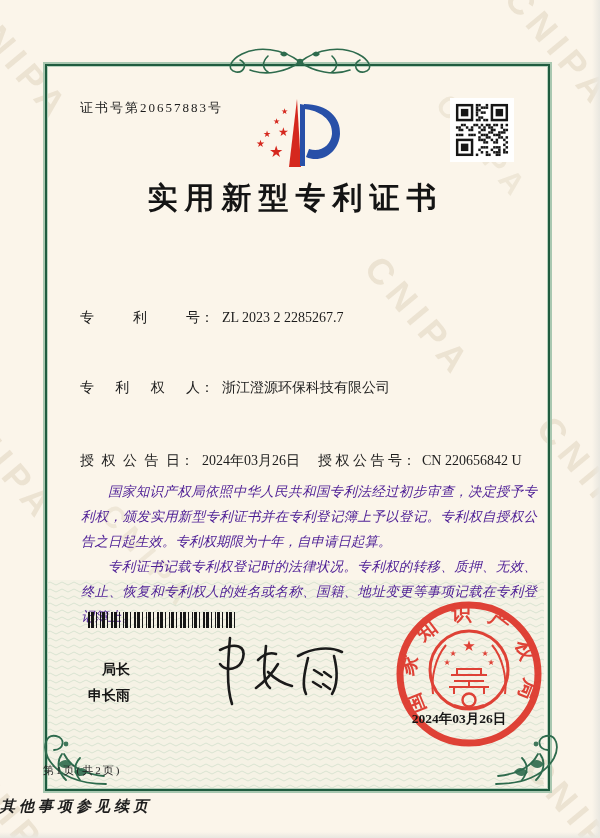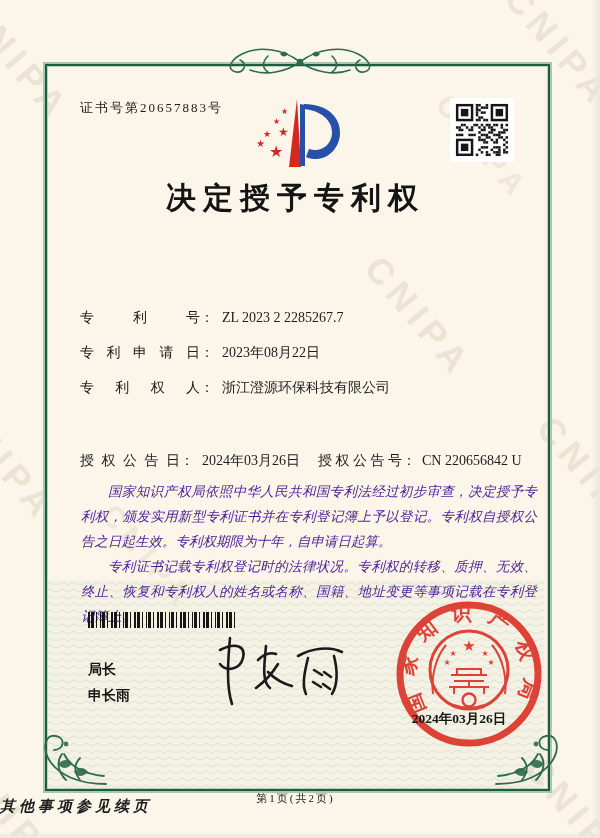--- a/index.html
+++ b/index.html
@@ -274,7 +274,7 @@
         </svg>
     </div>
 
-    <div class="title">决定授予专利权</div>
+    <div class="title">实用新型专利证书</div>
 
     <div class="row" style="top:309px;">
       <span class="lbl">专利号</span><span class="colon">：</span><span class="val">ZL 2023 2 2285267.7</span>

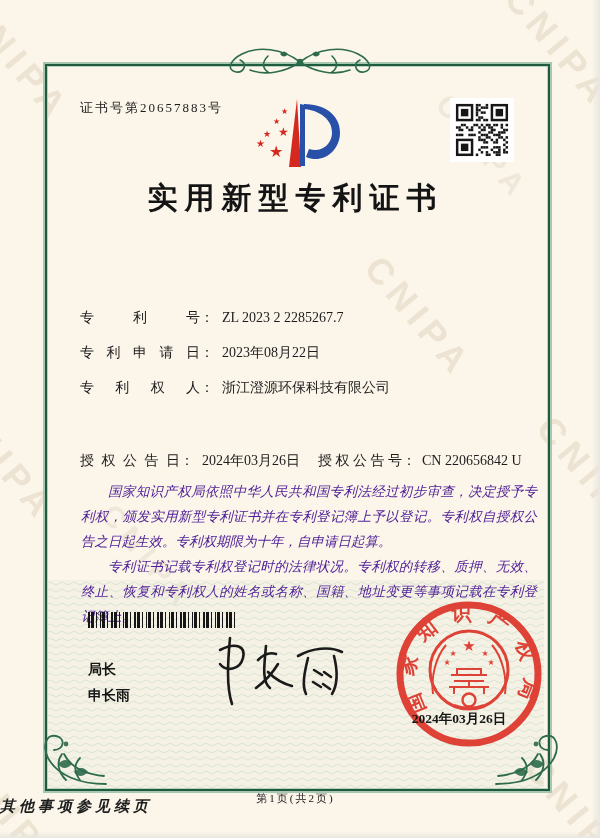--- a/index.html
+++ b/index.html
@@ -279,9 +279,6 @@
     <div class="row" style="top:309px;">
       <span class="lbl">专利号</span><span class="colon">：</span><span class="val">ZL 2023 2 2285267.7</span>
     </div>
-    <div class="row" style="top:344px;">
-      <span class="lbl">专利申请日</span><span class="colon">：</span><span class="val">2023年08月22日</span>
-    </div>
     <div class="row" style="top:379px;">
       <span class="lbl">专利权人</span><span class="colon">：</span><span class="val">浙江澄源环保科技有限公司</span>
     </div>

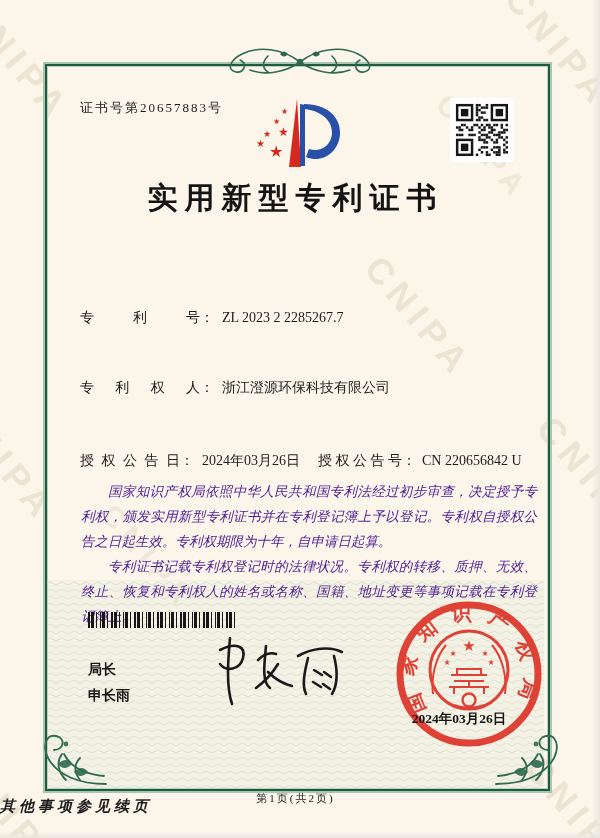--- a/index.html
+++ b/index.html
@@ -46,7 +46,7 @@
       #161616 14px 17px,transparent 17px 19px,#161616 19px 20px,transparent 20px 23px);}
   .issuer{position:absolute;left:88px;top:656px;
       font-family:"Liberation Sans","DejaVu Sans",sans-serif;font-weight:600;
-      font-size:14px;line-height:26px;color:#161616;}
+      font-size:14px;line-height:26px;color:#161616;text-align:right;}
   .signature{position:absolute;left:200px;top:624px;}
   .seal{position:absolute;left:393px;top:598px;width:152px;height:152px;z-index:4;}
   .page-num{position:absolute;left:43px;top:763px;width:505px;text-align:center;

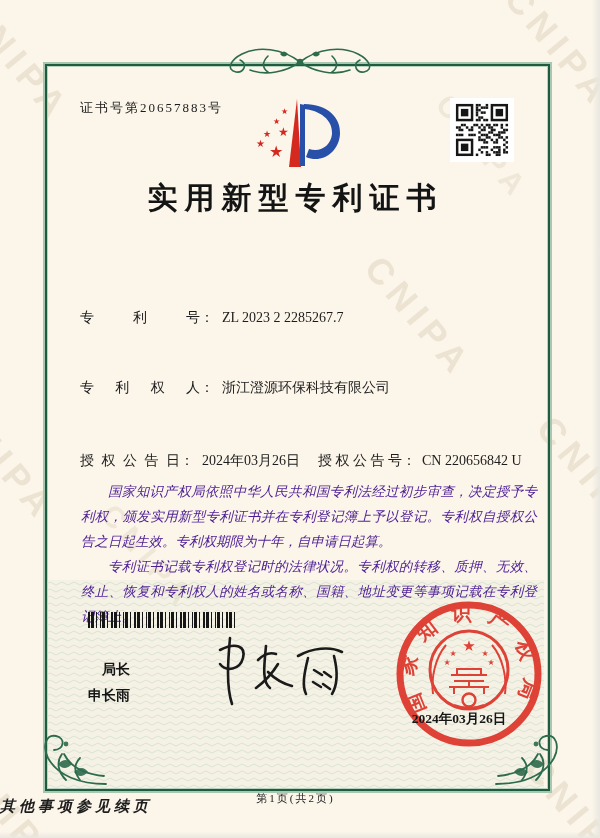--- a/index.html
+++ b/index.html
@@ -49,8 +49,8 @@
       font-size:14px;line-height:26px;color:#161616;text-align:right;}
   .signature{position:absolute;left:200px;top:624px;}
   .seal{position:absolute;left:393px;top:598px;width:152px;height:152px;z-index:4;}
-  .page-num{position:absolute;left:43px;top:763px;width:505px;text-align:center;
-      font-size:11px;letter-spacing:2px;color:#222;margin-top:28px;}
+  .page-num{position:absolute;left:43px;top:763px;width:505px;text-align:left;
+      font-size:11px;letter-spacing:2px;color:#222;}
   .foot-note{position:absolute;left:0;top:797px;width:600px;
       font-size:15px;font-weight:bold;font-style:italic;letter-spacing:4px;color:#1d1d1d;}
   .flourish-top{position:absolute;left:210px;top:42px;z-index:3;}

